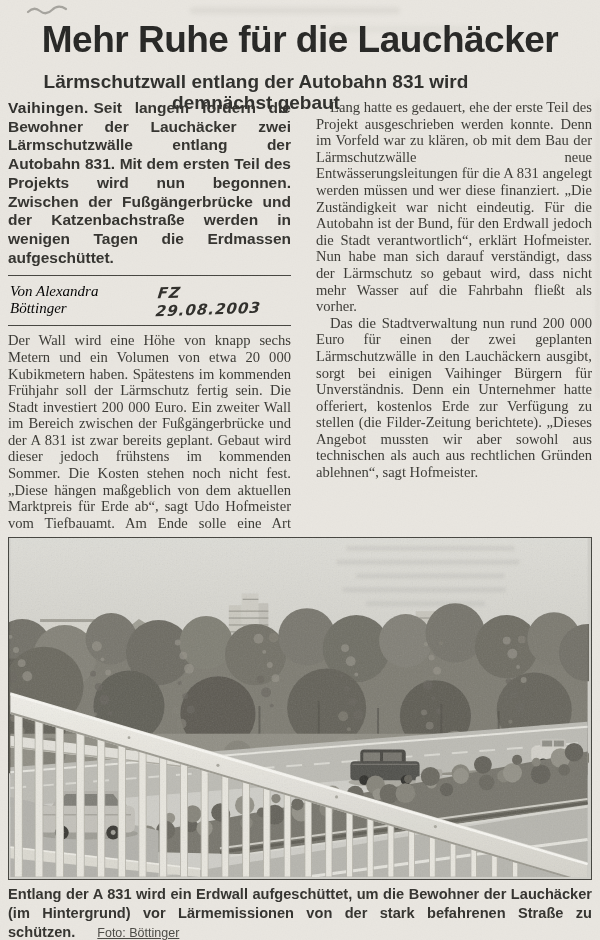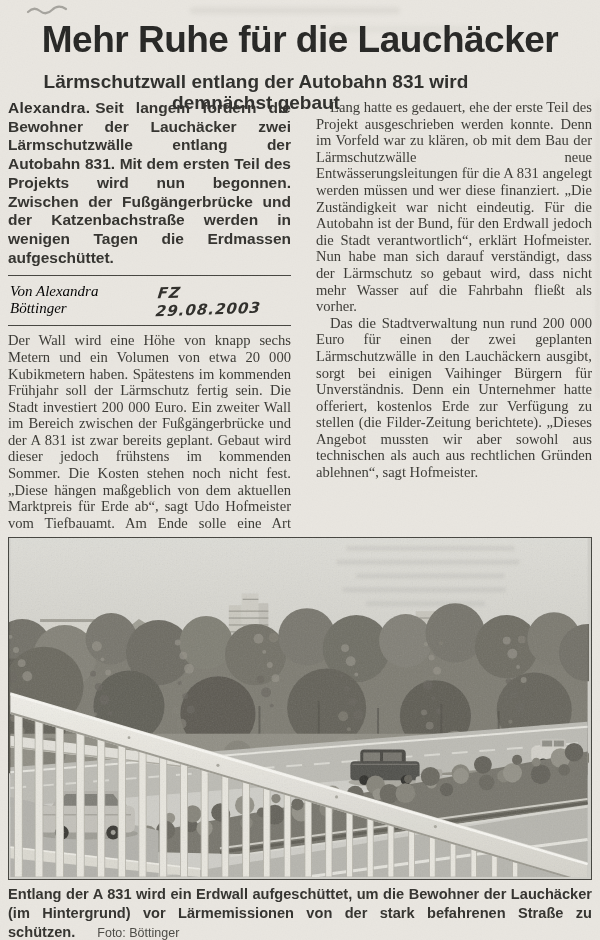--- a/index.html
+++ b/index.html
@@ -83,7 +83,7 @@
 
   <div class="cols">
     <div class="col left">
-      <p class="lead"><strong class="dateline">Alexandra.</strong><span>Seit langem fordern die Bewohner der Lauchäcker zwei Lärmschutzwälle entlang der Autobahn 831. Mit dem ersten Teil des Projekts wird nun begonnen. Zwischen der Fußgängerbrücke und der Katzenbachstraße werden in wenigen Tagen die Erdmassen aufgeschüttet.</span></p>
+      <p class="lead"><strong class="dateline">Vaihingen.</strong><span>Seit langem fordern die Bewohner der Lauchäcker zwei Lärmschutzwälle entlang der Autobahn 831. Mit dem ersten Teil des Projekts wird nun begonnen. Zwischen der Fußgängerbrücke und der Katzenbachstraße werden in wenigen Tagen die Erdmassen aufgeschüttet.</span></p>
       <div class="byline-box">
         <span class="byline">Von Alexandra Böttinger</span>
         <span class="handwritten">FZ 29.08.2003</span>

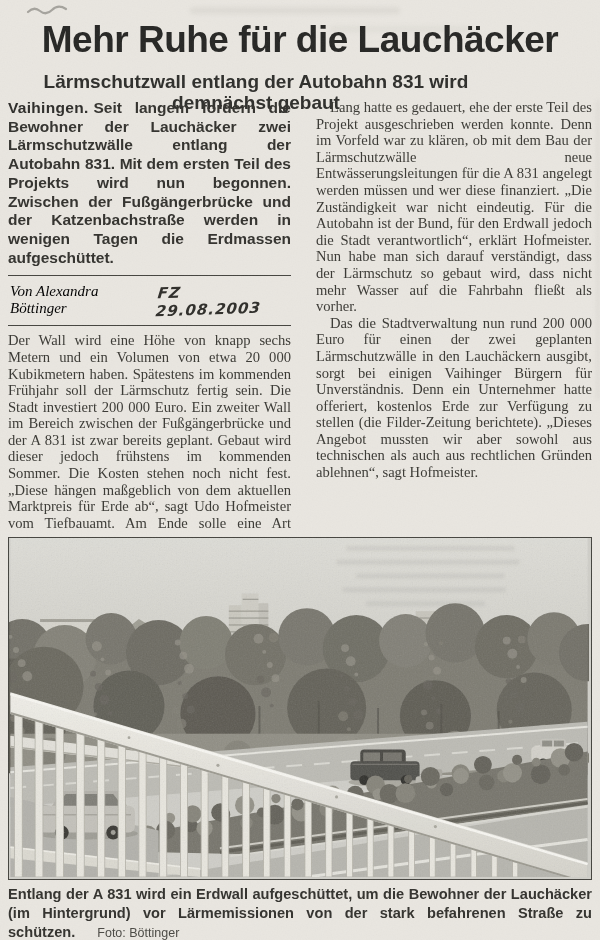--- a/index.html
+++ b/index.html
@@ -63,7 +63,7 @@
     font-weight:bold;font-size:14.6px;line-height:19px;
     text-align:justify;color:#33322e;hyphens:auto;
   }
-  .credit{font-weight:normal;font-size:12.5px;color:#4a4944;padding-left:22px;white-space:nowrap;}
+  .credit{font-weight:normal;font-size:12.5px;color:#4a4944;padding-left:22px;white-space:nowrap;text-decoration:underline;}
   .papergrain{position:absolute;inset:0;pointer-events:none;opacity:.05;}
 </style>
 </head>

